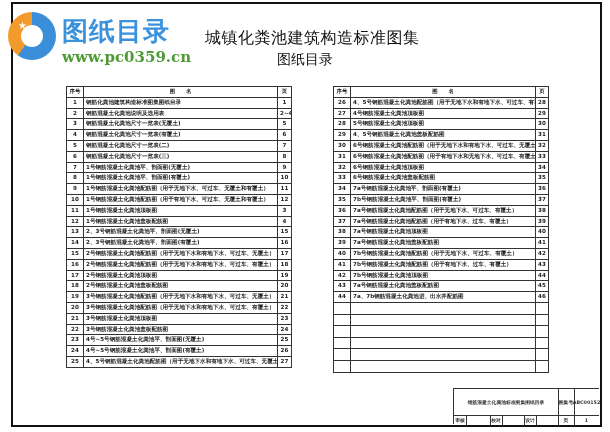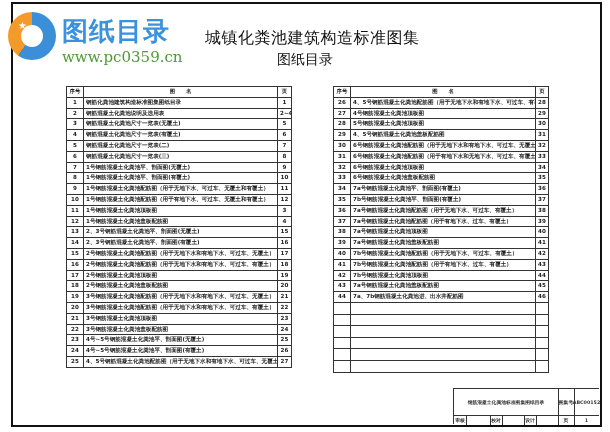--- a/index.html
+++ b/index.html
@@ -30,7 +30,7 @@
     letter-spacing: 1px; white-space: nowrap; font-family: "DejaVu Sans", sans-serif;
   }
   .logo-url {
-    position: absolute; left: 58px; top: 40px; font-size: 15px; font-weight: normal; color: #4f9a36;
+    position: absolute; left: 58px; top: 40px; font-size: 15px; font-weight: bold; color: #4f9a36;
     font-family: "DejaVu Serif", serif; white-space: nowrap;
   }
   .doc-title {

